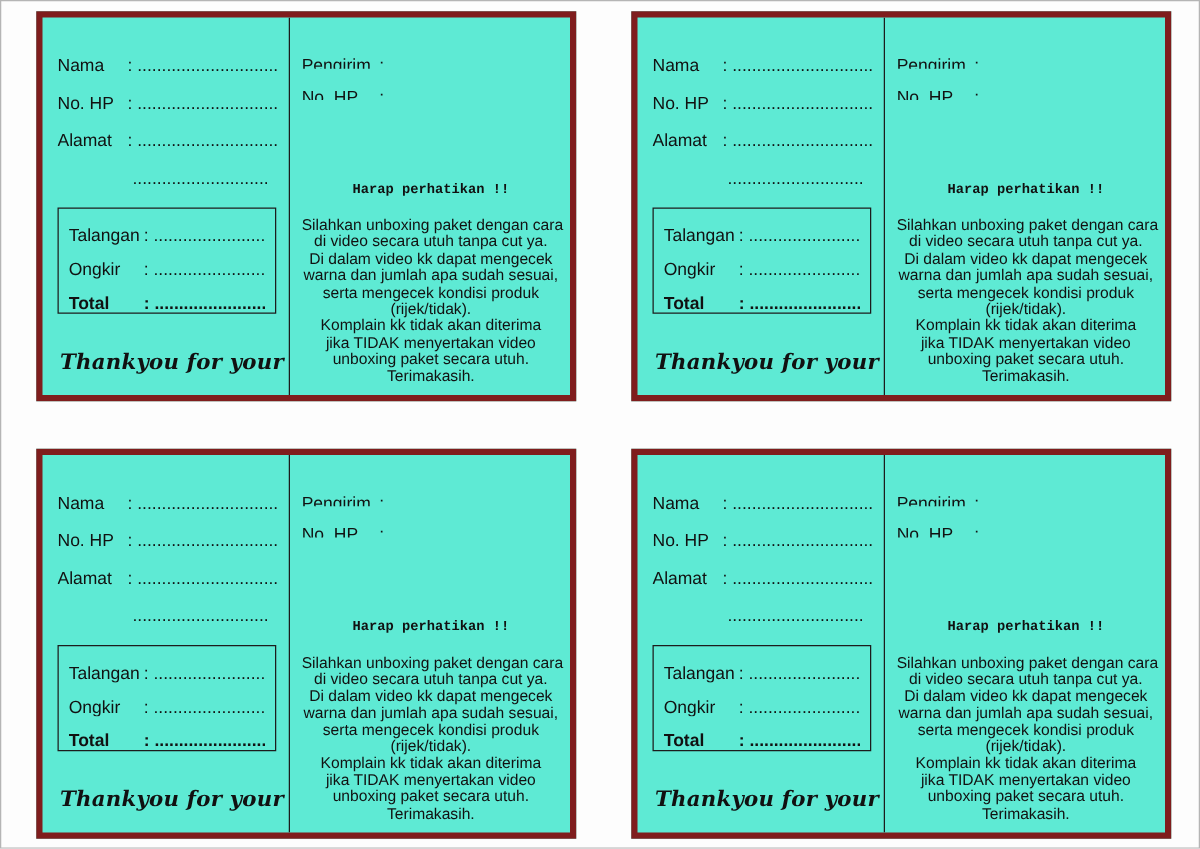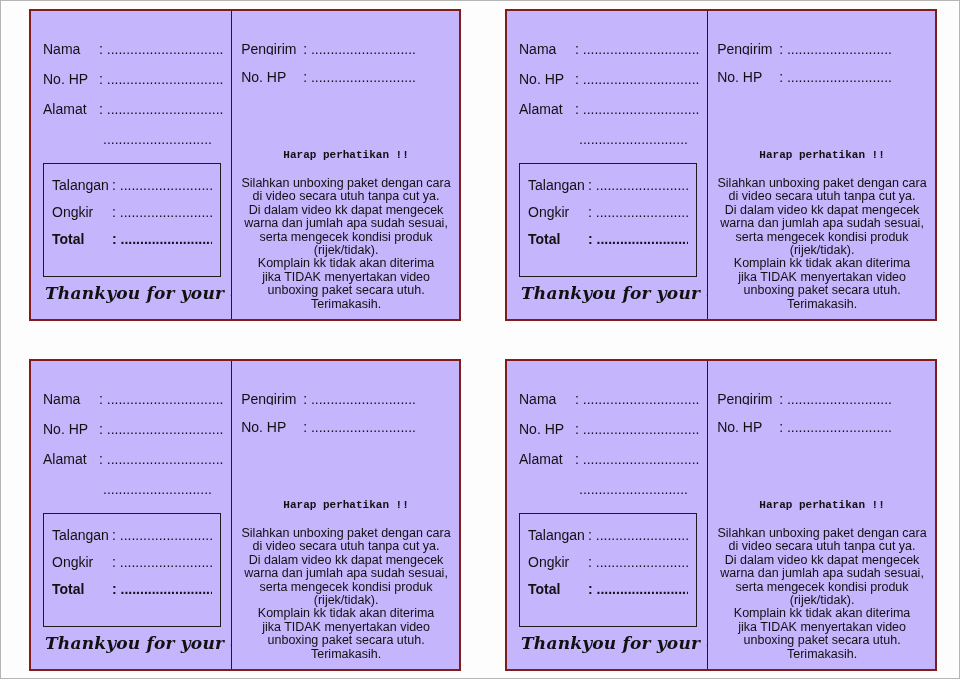--- a/index.html
+++ b/index.html
@@ -21,8 +21,8 @@
     padding: 8px 22px 7px 28px;
   }
   .card {
-    background: #c4b5fd;
-    border: 2px solid #7f1d1d;
+    background: #5eead4;
+    border: 5px solid #7f1d1d;
     display: flex;
     overflow: hidden;
   }

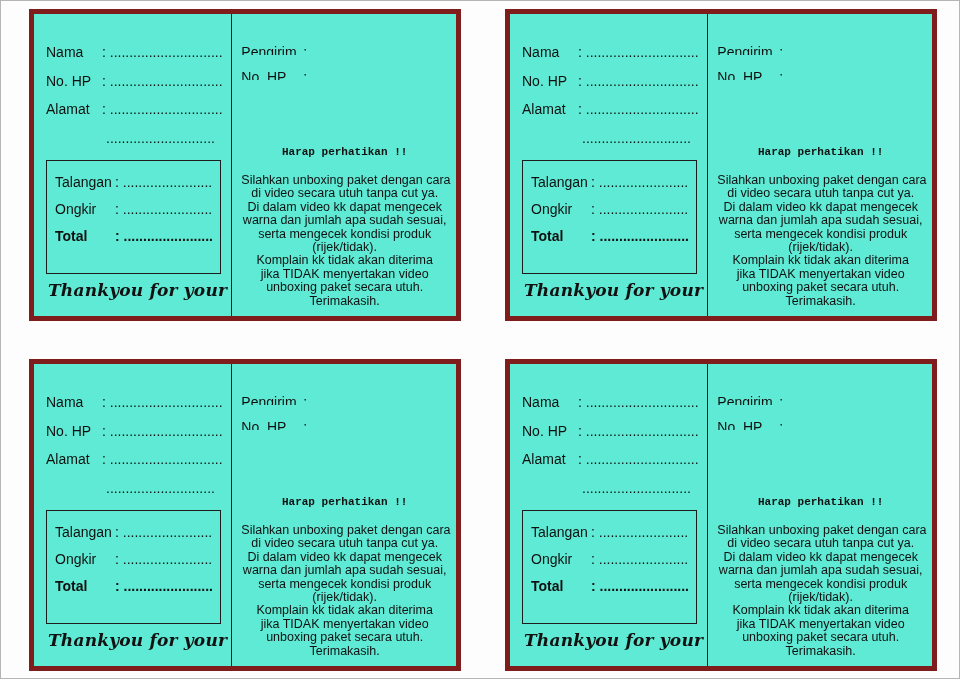--- a/index.html
+++ b/index.html
@@ -51,7 +51,7 @@
     border: 1px solid #1c1c1c;
     margin-top: 16px;
     margin-right: 2px;
-    padding: 13px 8px 29px 8px;
+    padding: 13px 8px 0 8px;
   }
   .paybox .frow { margin-bottom: 11px; }
   .paybox .frow:last-child { margin-bottom: 0; font-weight: bold; }

